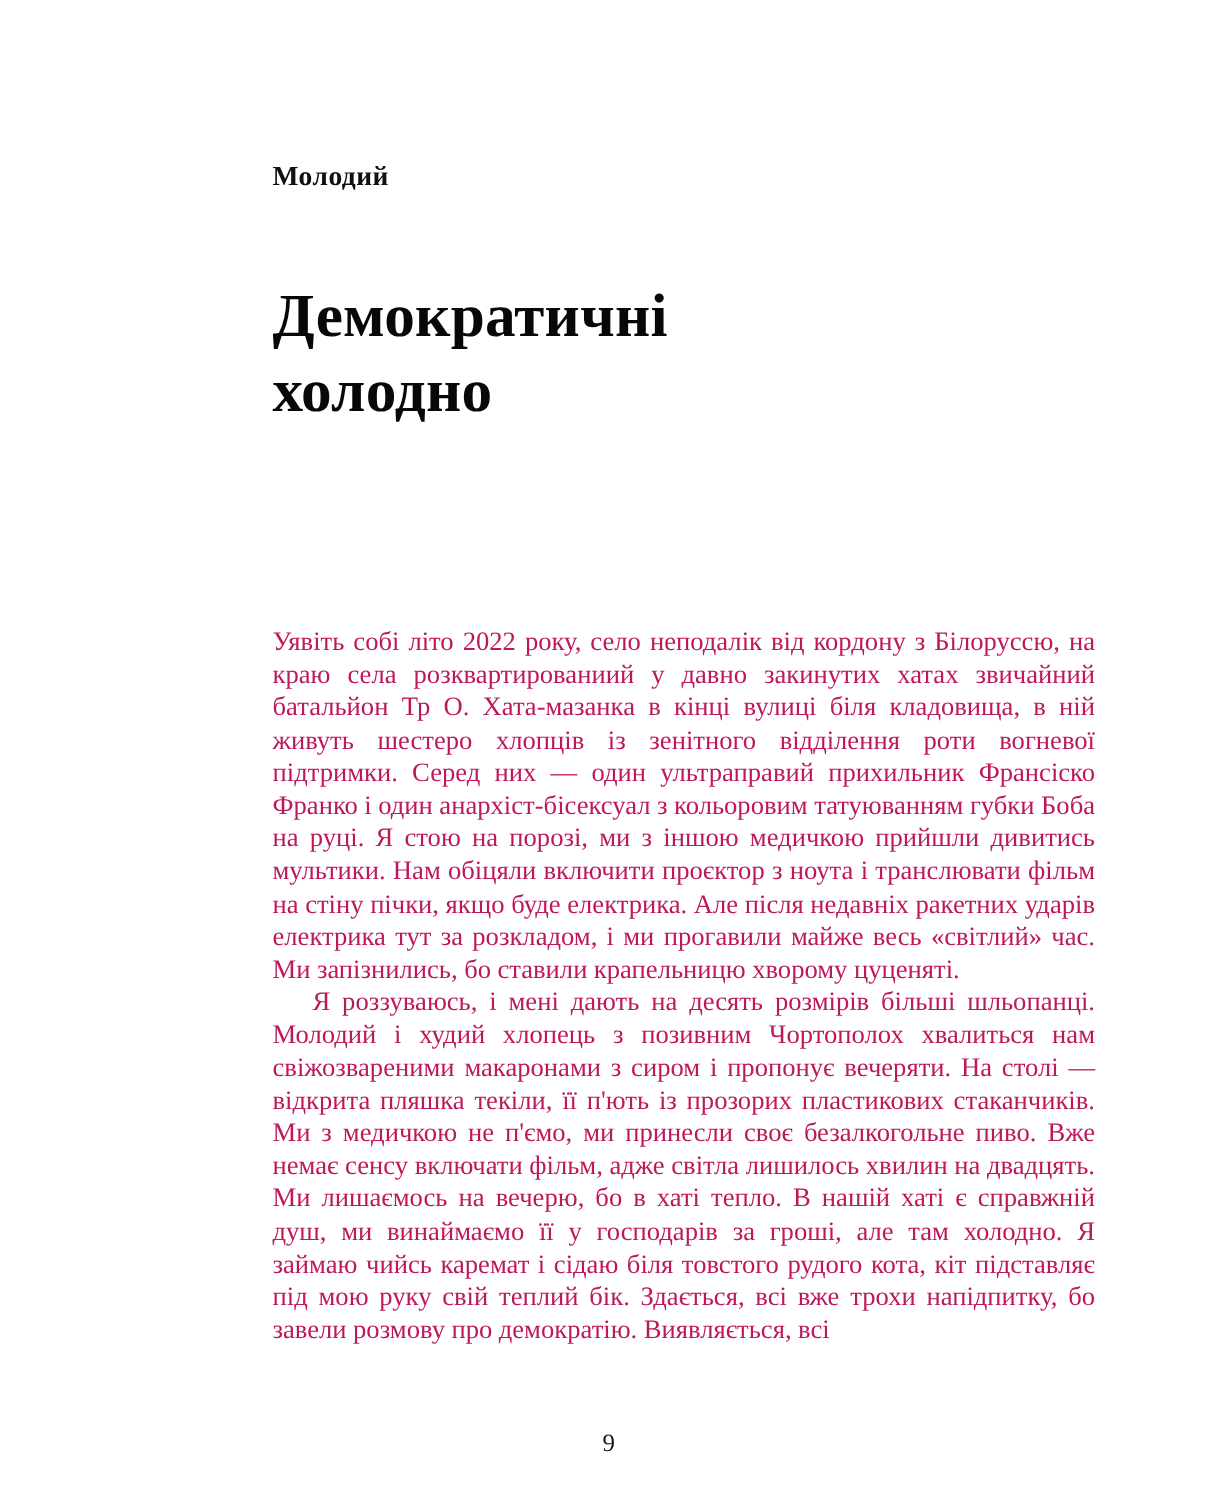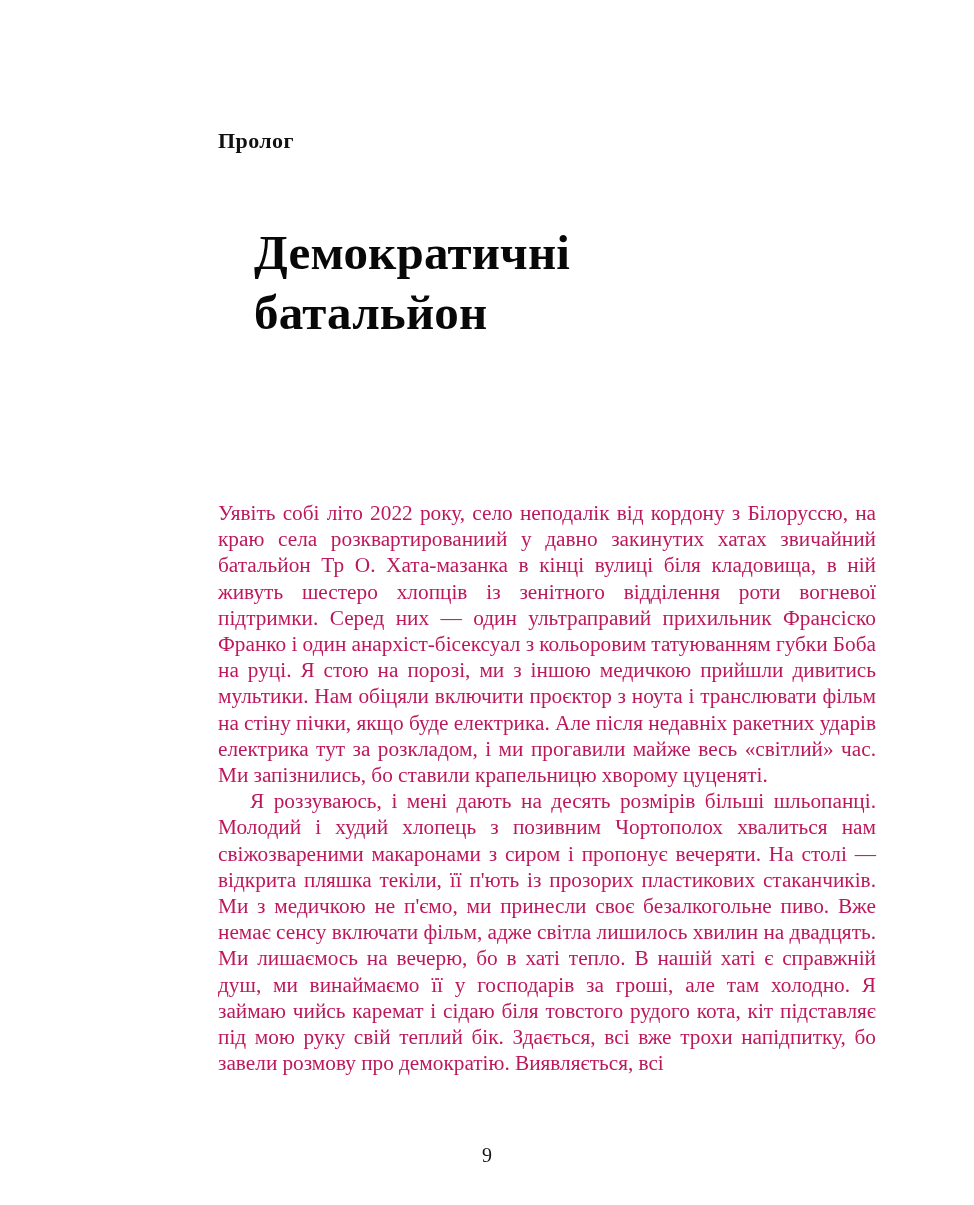--- a/index.html
+++ b/index.html
@@ -103,7 +103,7 @@
 <div class="page">
   <div class="content">
 
-    <div class="kicker">Пролог</div>
+    <div class="kicker">Молодий</div>
 
     <h1 class="chapter-title">
       <span class="tline">Демократичні</span>

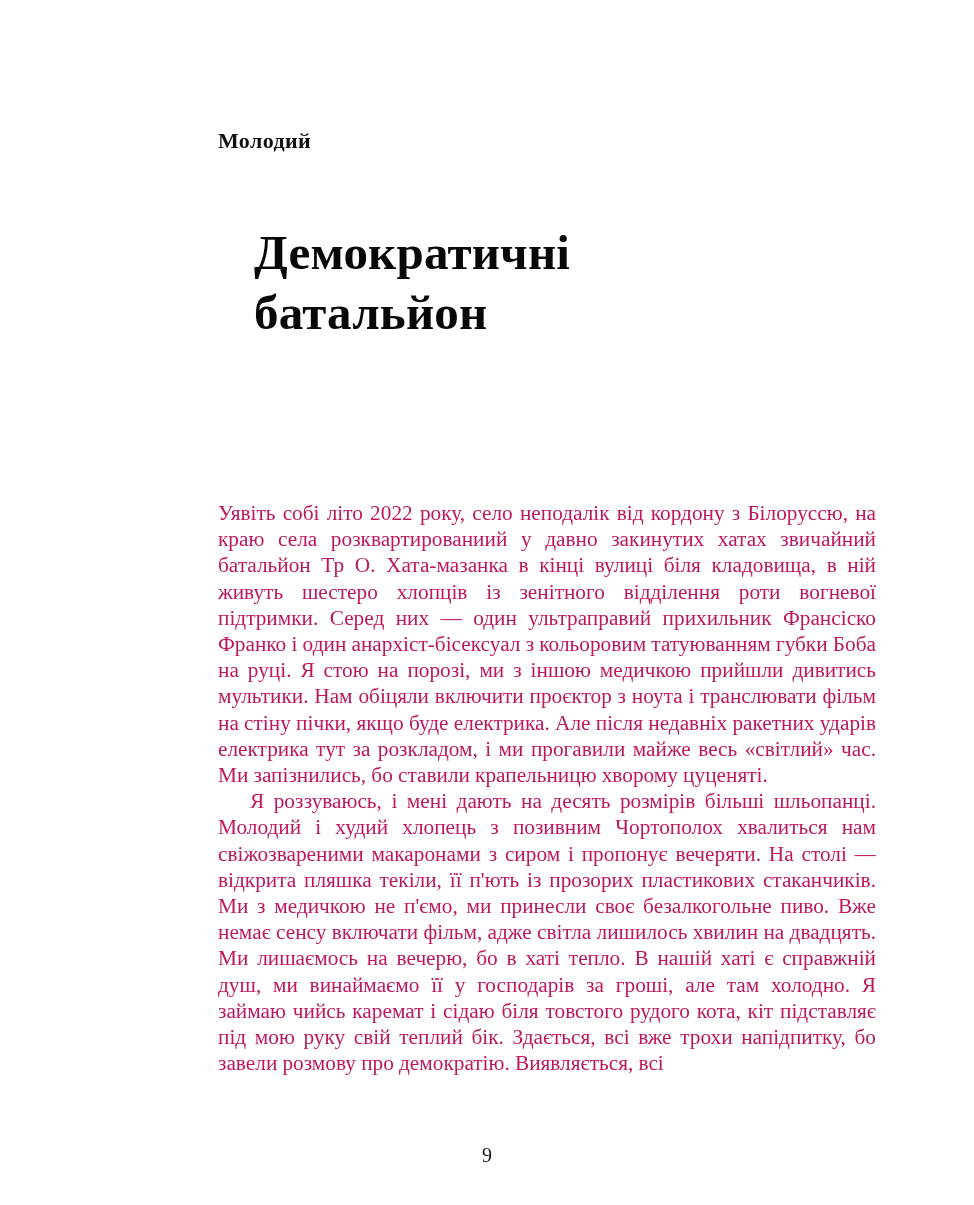--- a/index.html
+++ b/index.html
@@ -60,7 +60,6 @@
   .chapter-title .tline {
     display: block;
     white-space: nowrap;
-    margin-left: 36px;
   }
 
   

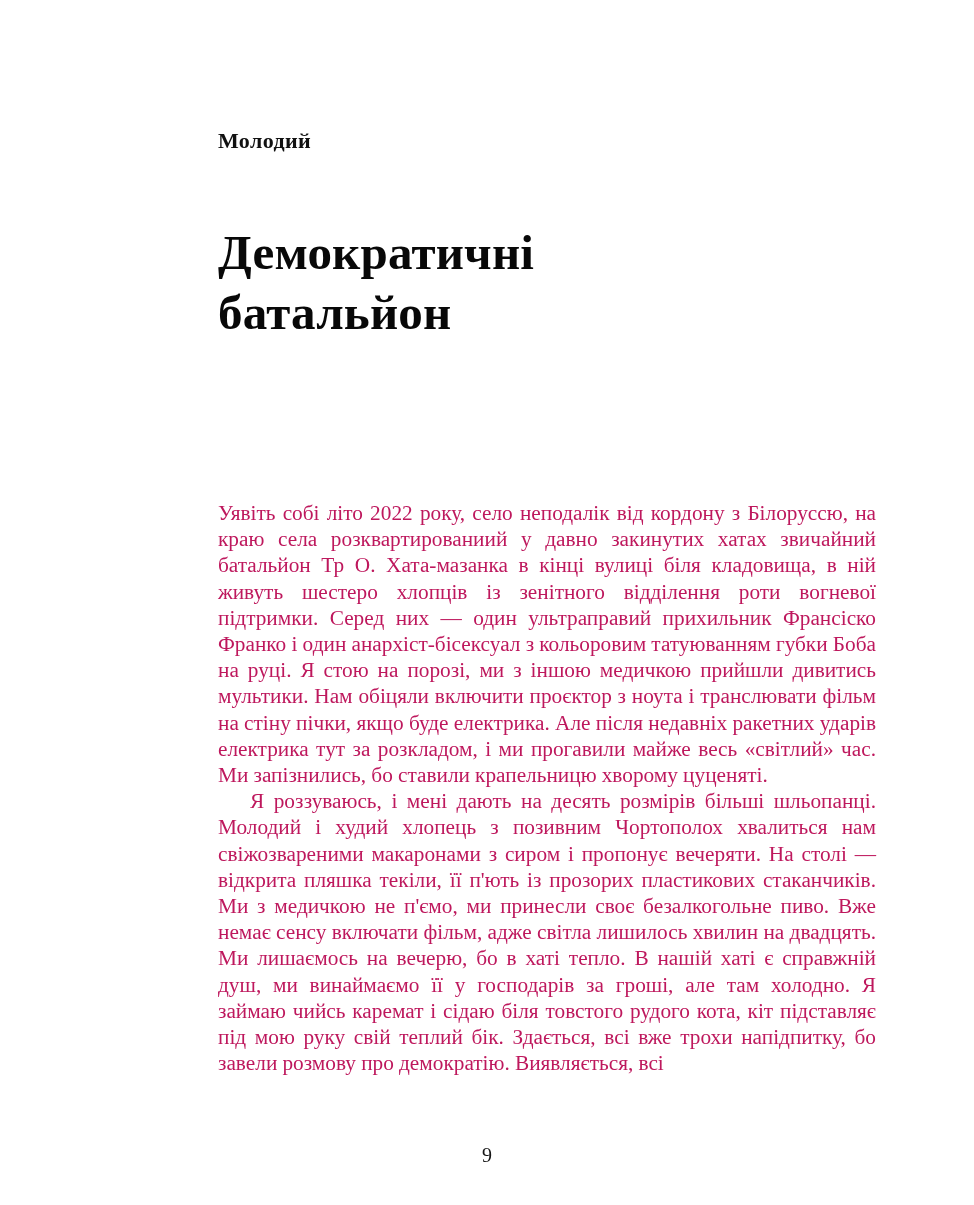--- a/index.html
+++ b/index.html
@@ -106,7 +106,7 @@
 
     <h1 class="chapter-title">
       <span class="tline">Демократичні</span>
-      <span class="tline">батальйон</span>
+      <span class="tline">холодно</span>
     </h1>
 
     <div class="body-copy">

